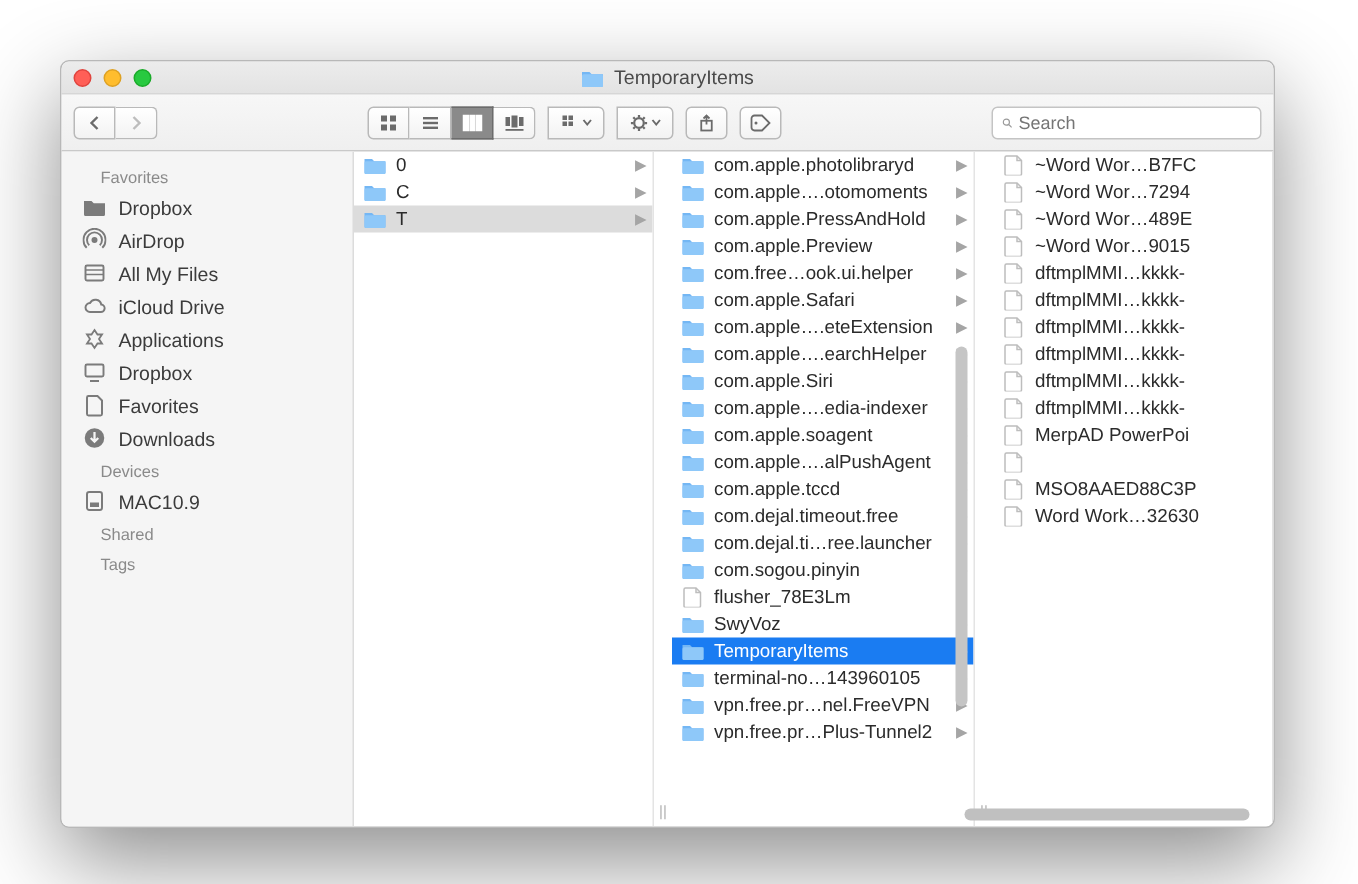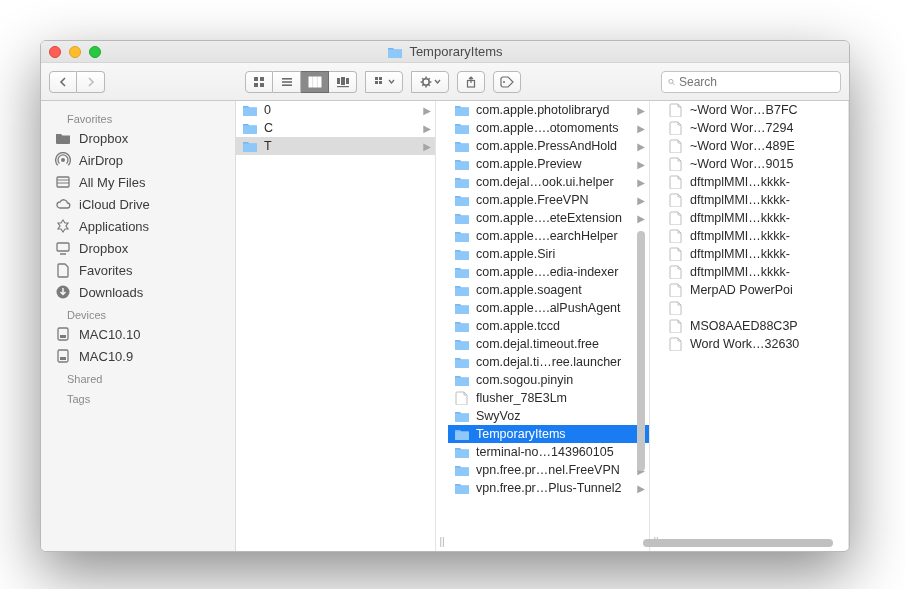--- a/index.html
+++ b/index.html
@@ -424,7 +424,7 @@
             <svg class="folder-icon" viewBox="0 0 16 14">
               <use href="#ic-folder"></use>
             </svg>
-            <span class="label">com.dejal…ook.ui.helper</span>
+            <span class="label">com.free…ook.ui.helper</span>
             <span class="chev">▶</span>
           </div>
           <div class="row">

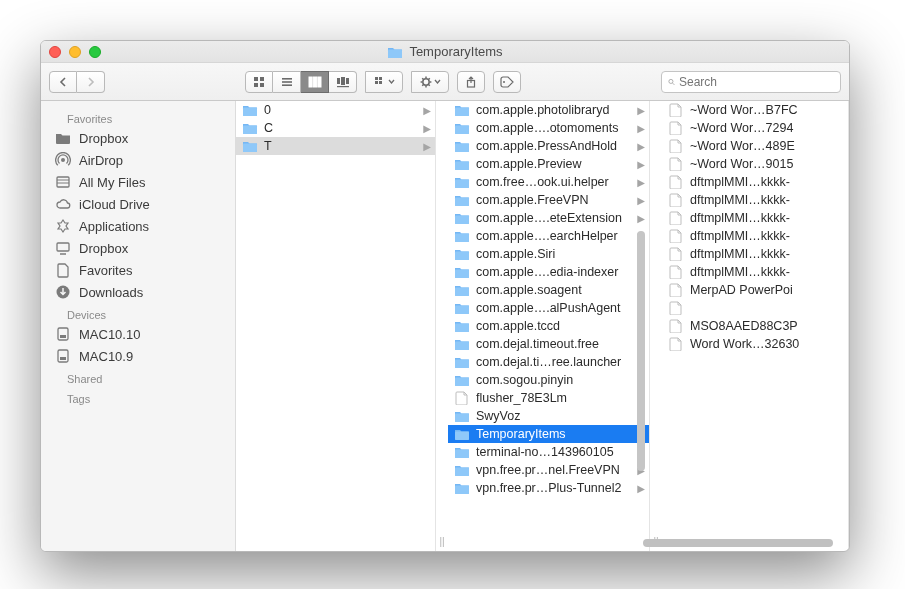--- a/index.html
+++ b/index.html
@@ -431,7 +431,7 @@
             <svg class="folder-icon" viewBox="0 0 16 14">
               <use href="#ic-folder"></use>
             </svg>
-            <span class="label">com.apple.FreeVPN</span>
+            <span class="label">com.apple.Safari</span>
             <span class="chev">▶</span>
           </div>
           <div class="row">

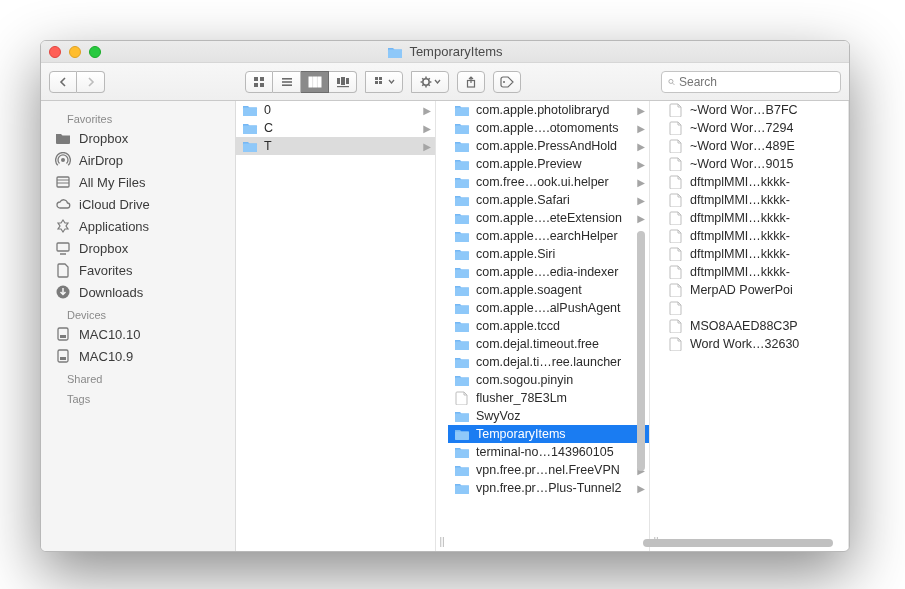--- a/index.html
+++ b/index.html
@@ -351,15 +351,6 @@
               <rect x="5" y="9" width="6" height="3" fill="#7b7b7b"></rect>
             </svg>
           </span>
-          <span>MAC10.10</span>
-        </div>
-        <div class="sb-item">
-          <span class="sb-icon">
-            <svg viewBox="0 0 16 16">
-              <rect x="3" y="2" width="10" height="12" rx="1.5" fill="none" stroke="#7b7b7b" stroke-width="1.3"></rect>
-              <rect x="5" y="9" width="6" height="3" fill="#7b7b7b"></rect>
-            </svg>
-          </span>
           <span>MAC10.9</span>
         </div>
         <div class="sb-header">Shared</div>

